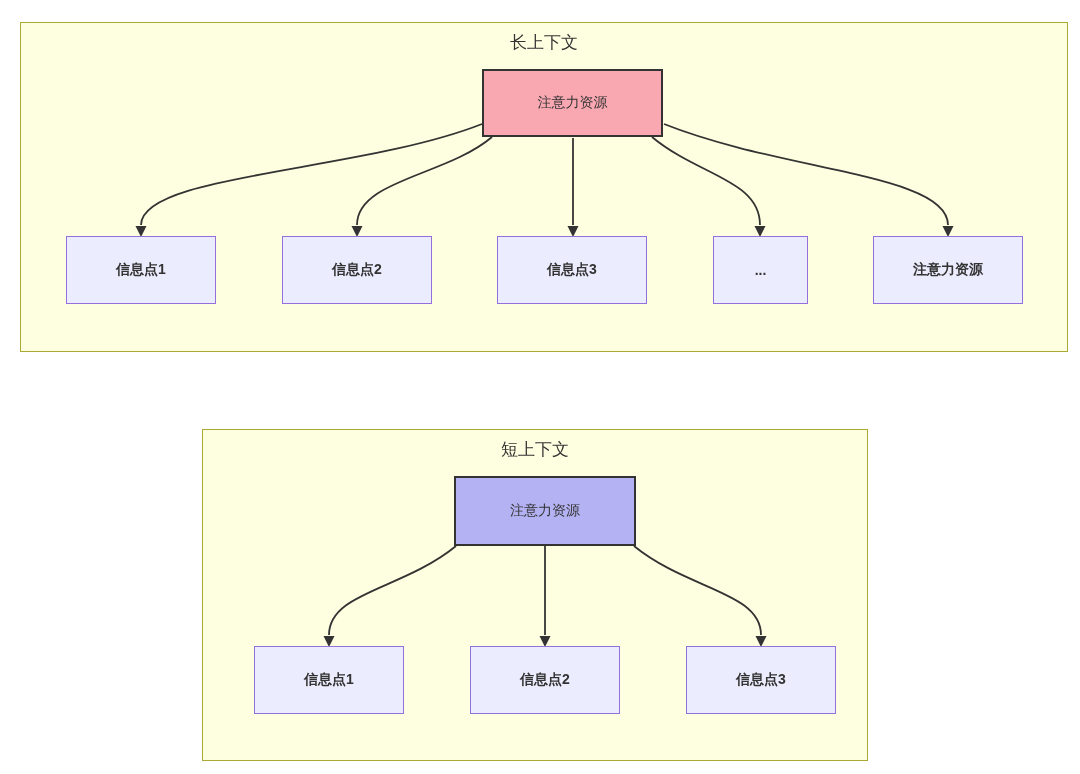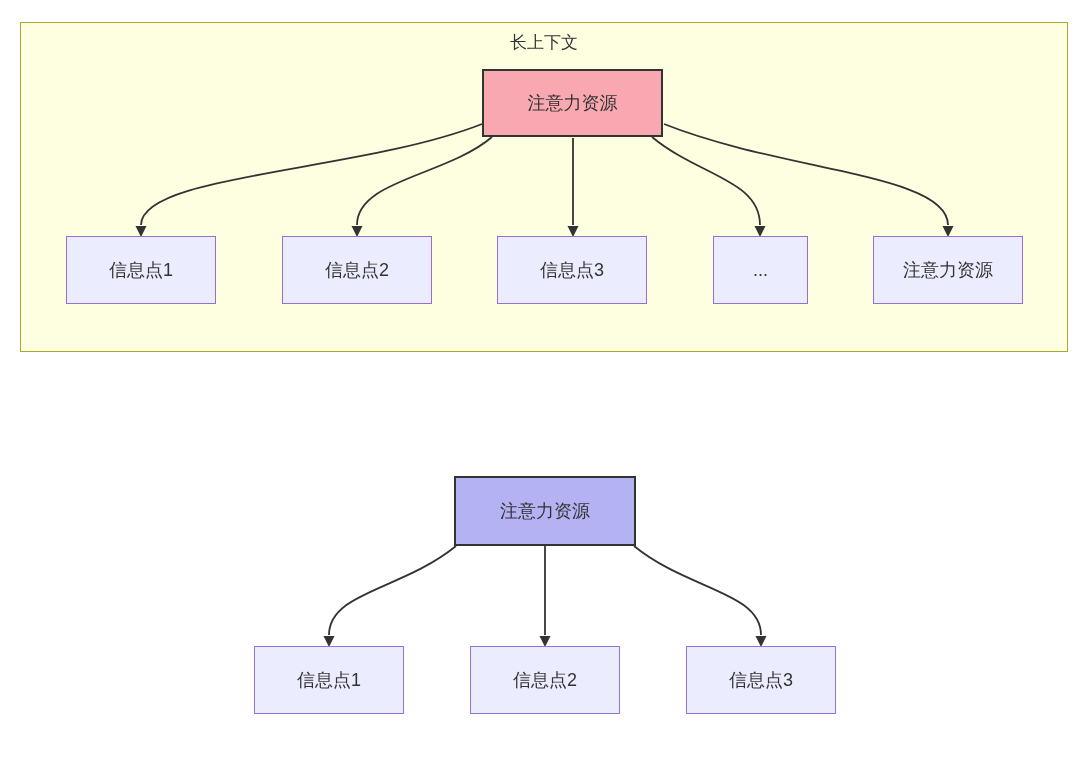--- a/index.html
+++ b/index.html
@@ -64,7 +64,7 @@
     display: flex;
     align-items: center;
     justify-content: center;
-    font-size: 18px;
+    font-size: 14px;
     color: var(--text);
     text-align: right;
   }

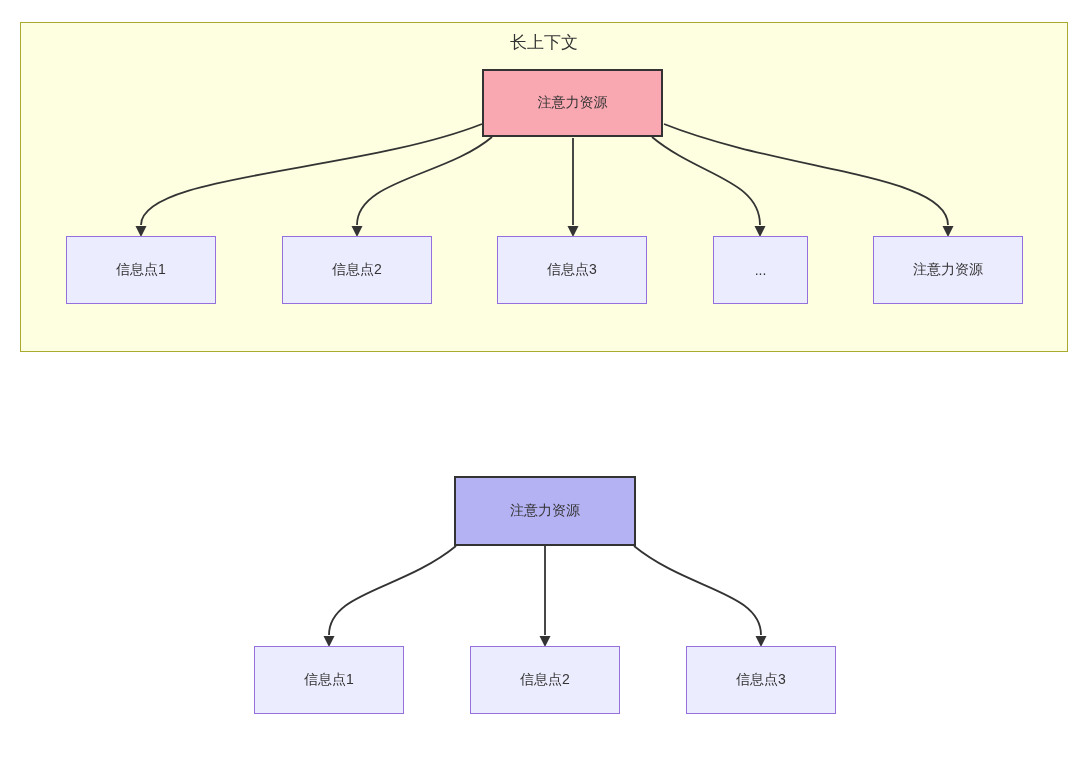--- a/index.html
+++ b/index.html
@@ -71,6 +71,7 @@
   .info-node {
     background: var(--node-fill);
     border: 1px solid var(--node-border);
+    font-weight: bold;
   }
   .hub-node {
     border: 2.5px solid var(--hub-border);

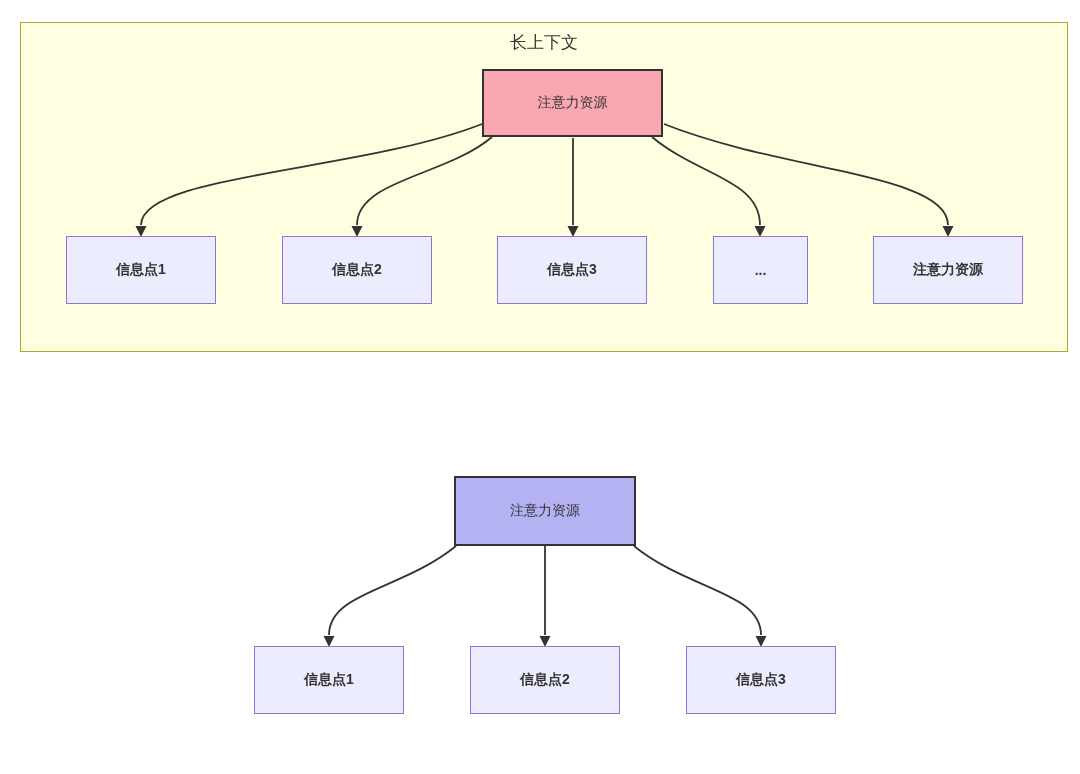--- a/index.html
+++ b/index.html
@@ -88,6 +88,9 @@
     <div class="subtitle">长上下文</div>
   </section>
 
+  <section class="subgraph" style="left:202px; top:429px; width:666px; height:332px;">
+    <div class="subtitle">短上下文</div>
+  </section>
 
   <svg class="arrows" width="1080" height="774" viewBox="0 0 1080 774" aria-hidden="true">
 

